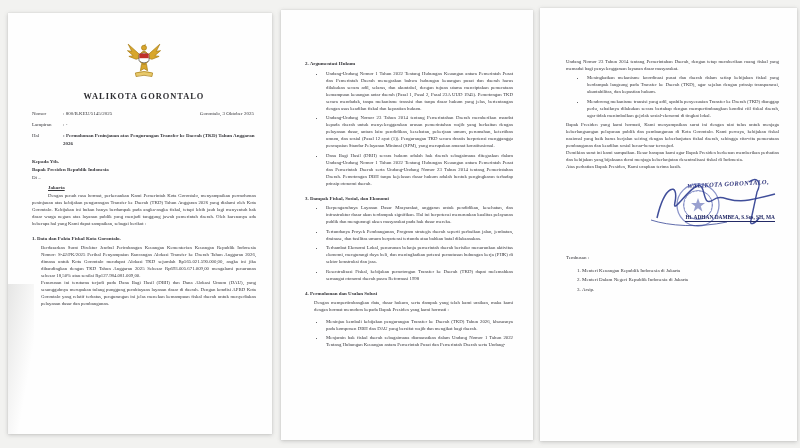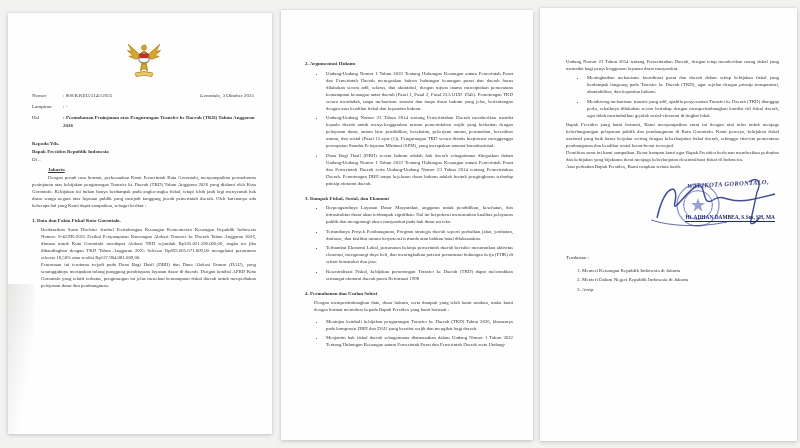--- a/index.html
+++ b/index.html
@@ -97,6 +97,7 @@
           </svg>
         </span>
       </div>
+      <div class="lh-title">WALIKOTA GORONTALO</div>
 
       <div class="meta">
         <div class="meta-row">

